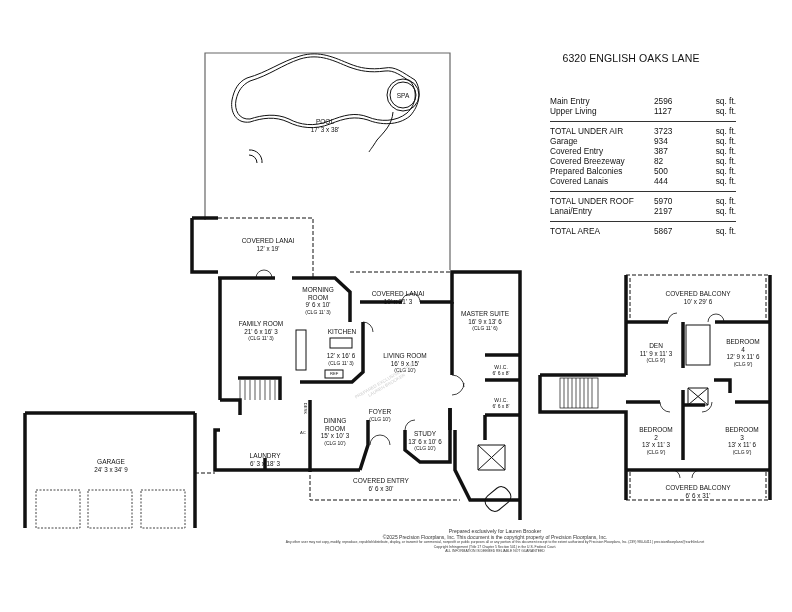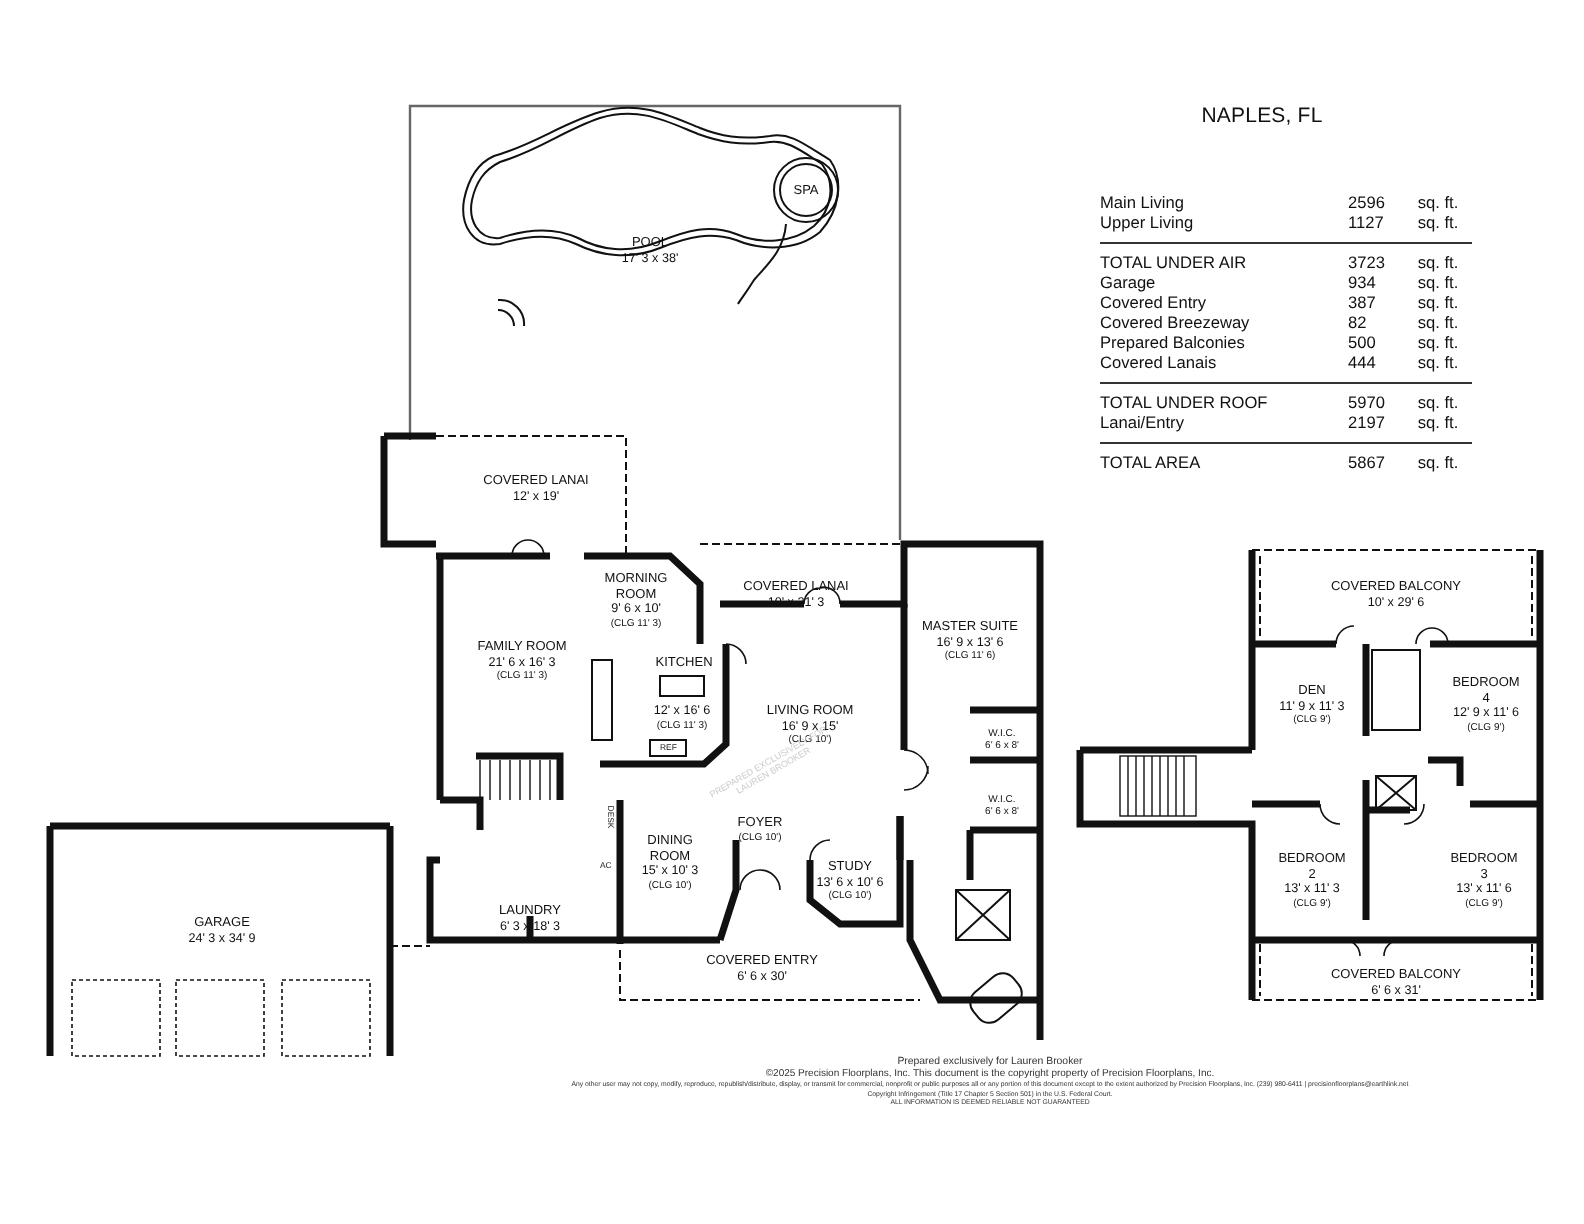--- a/index.html
+++ b/index.html
@@ -280,6 +280,7 @@
 </div>
 
 <div class="title">
+  <div>6320 ENGLISH OAKS LANE</div>
   <div>NAPLES, FL</div>
 </div>
 

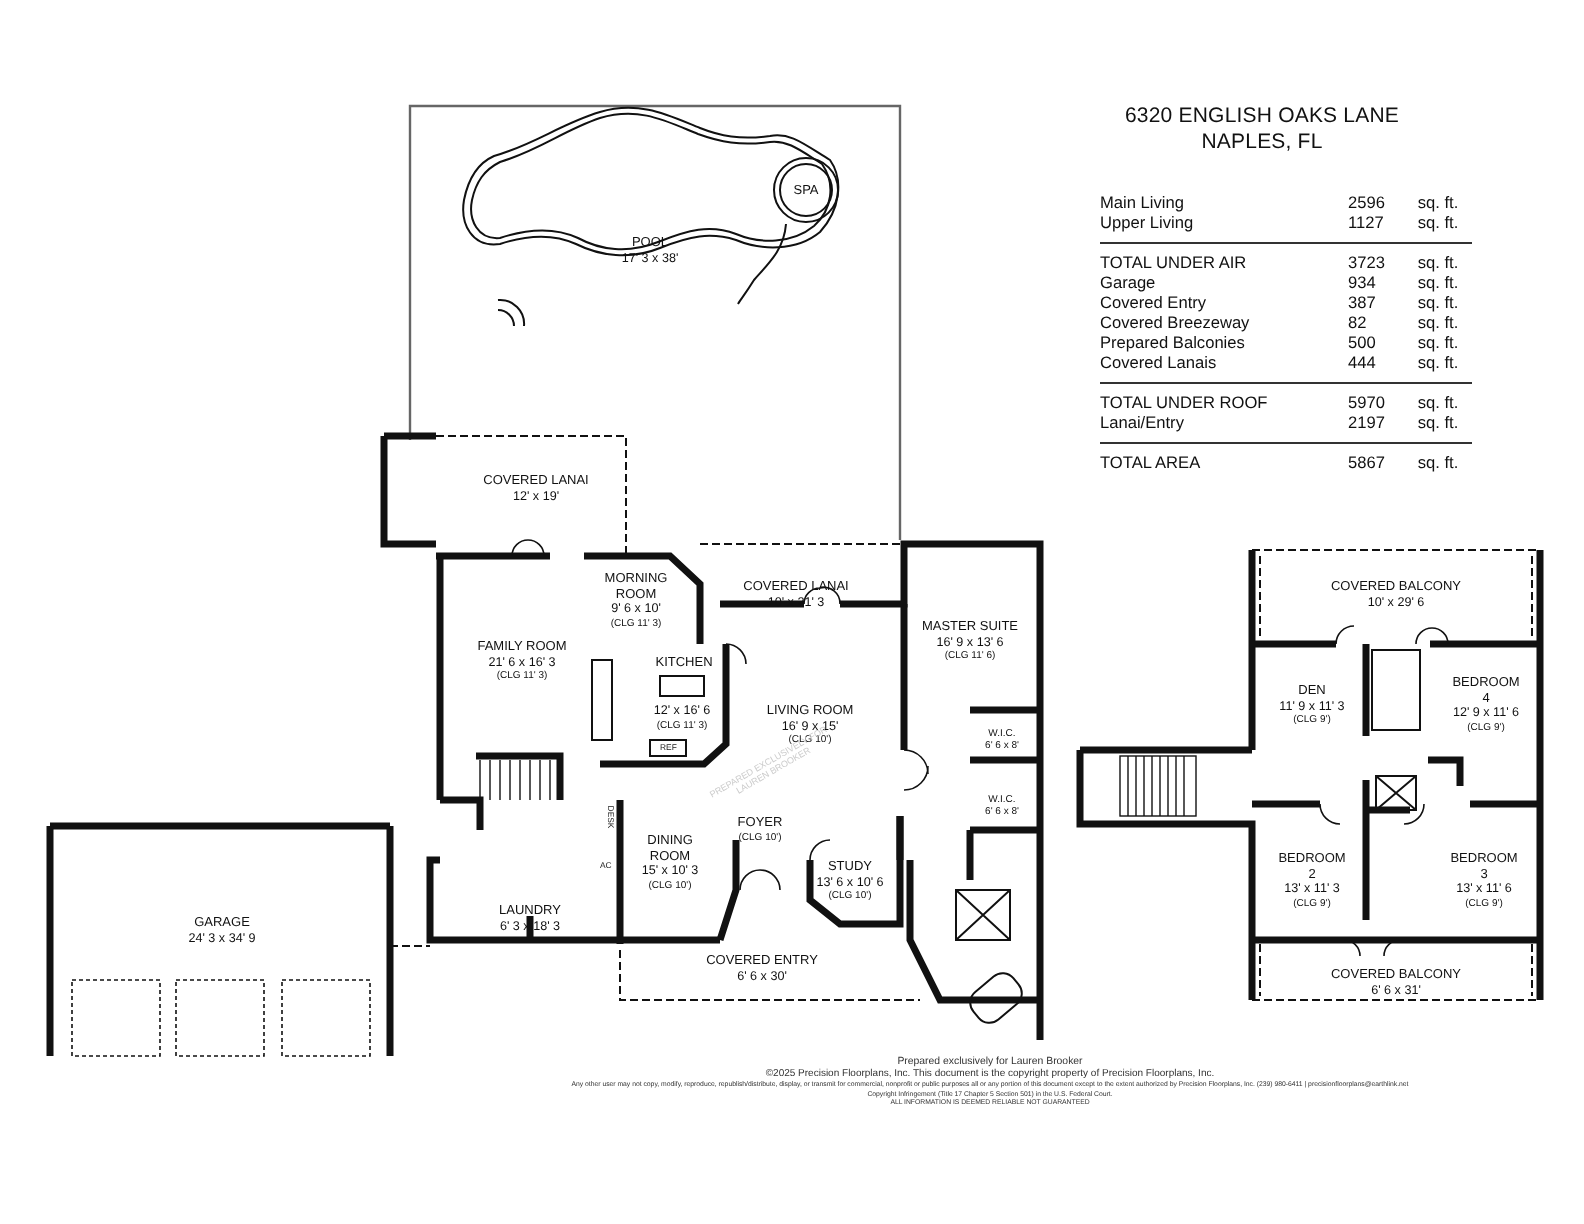--- a/index.html
+++ b/index.html
@@ -281,7 +281,6 @@
 
 <div class="title">
   <div>6320 ENGLISH OAKS LANE</div>
-  <div>NAPLES, FL</div>
 </div>
 
 <div class="stats">

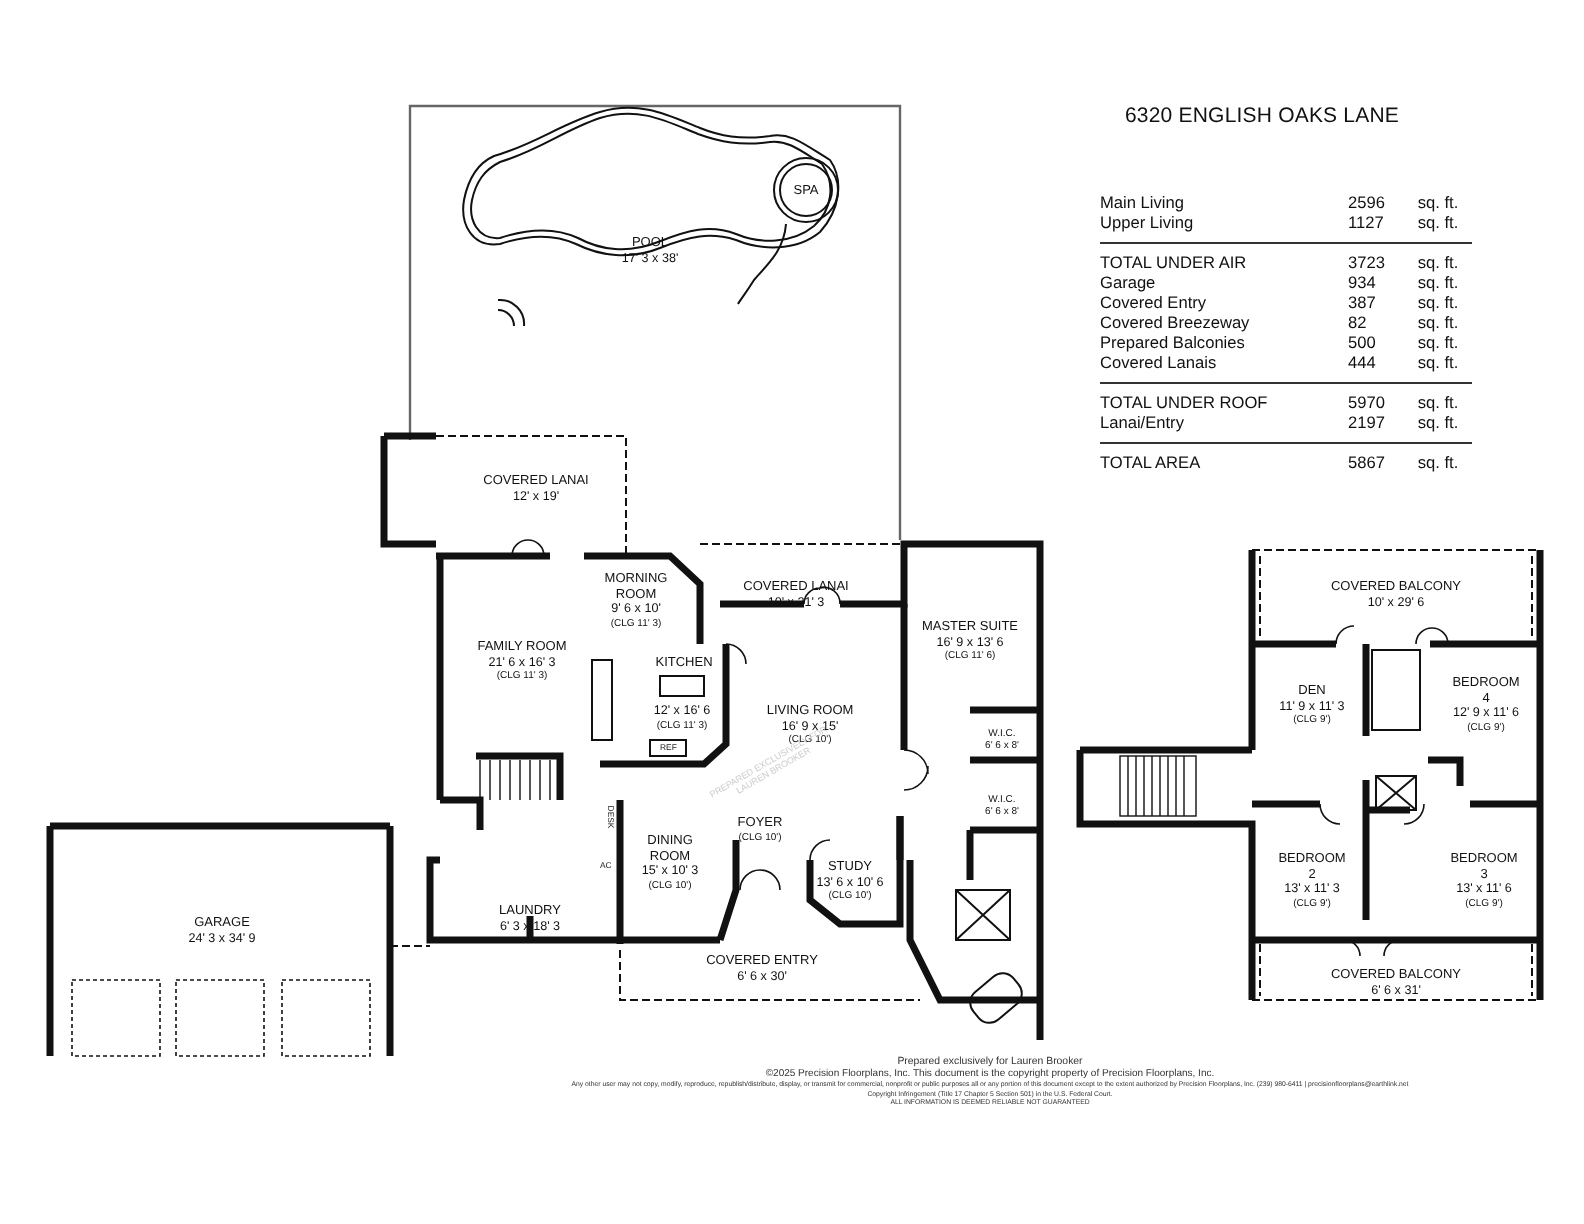--- a/index.html
+++ b/index.html
@@ -286,7 +286,7 @@
 <div class="stats">
   <div>
     <div class="row">
-        <span class="k">Main Living</span>
+        <span class="k">Main Entry</span>
         <span class="v">2596</span>
         <span class="u">sq. ft.</span>
       </div>

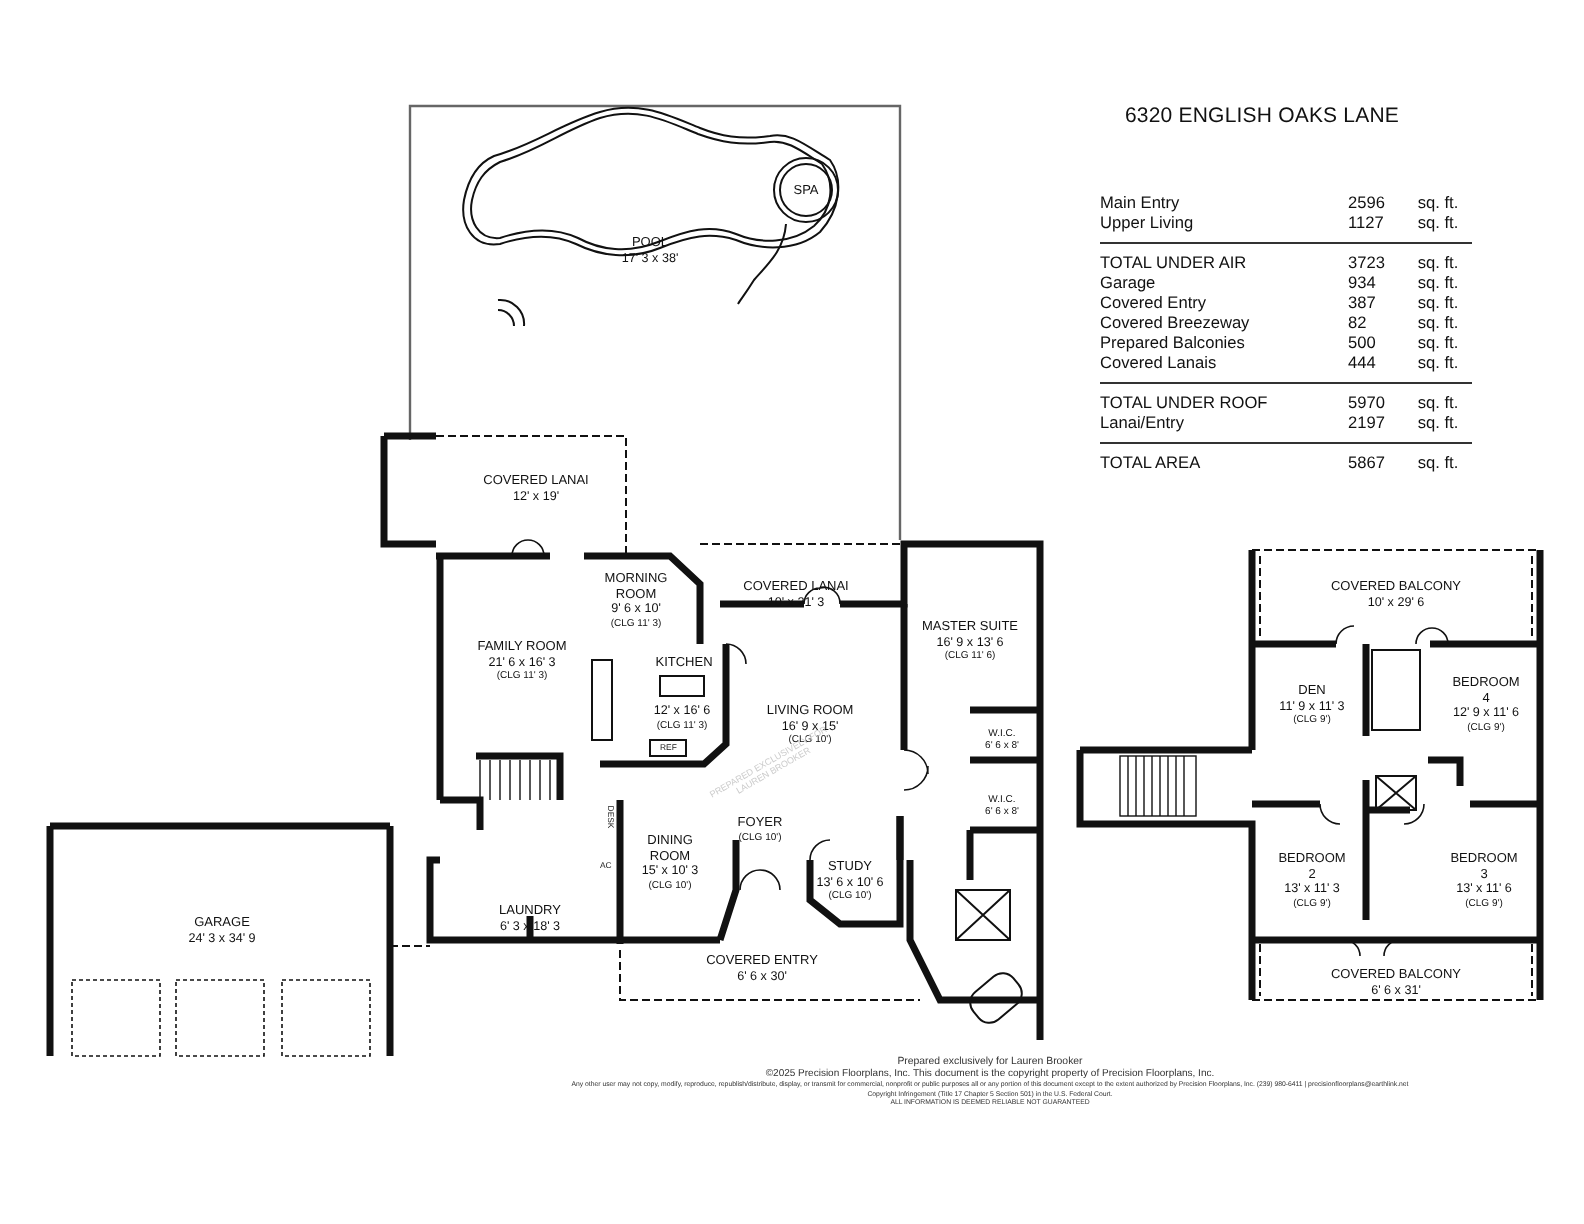--- a/index.html
+++ b/index.html
@@ -14,7 +14,7 @@
   .row{display:flex;height:10px;line-height:10px;}
   .row .k{flex:1;}
   .row .v{width:28px;text-align:left;}
-  .row .u{width:34px;text-align:center;}
+  .row .u{width:34px;text-align:right;margin-left:20px;}
   .sep{border-top:1px solid #333;margin:5px 0 4px 0;}
   .footer{position:absolute;left:210px;top:528px;width:570px;text-align:center;color:#333;}
   .footer .l1{font-size:5.2px;line-height:6px;}

